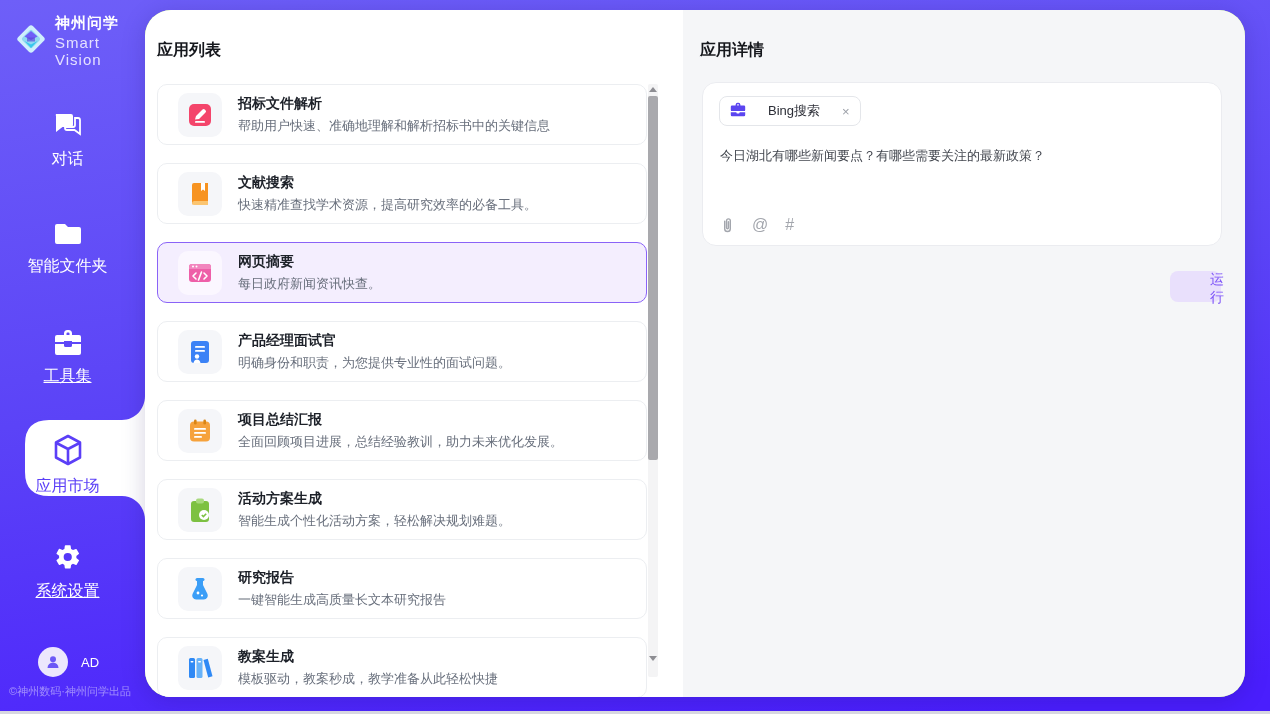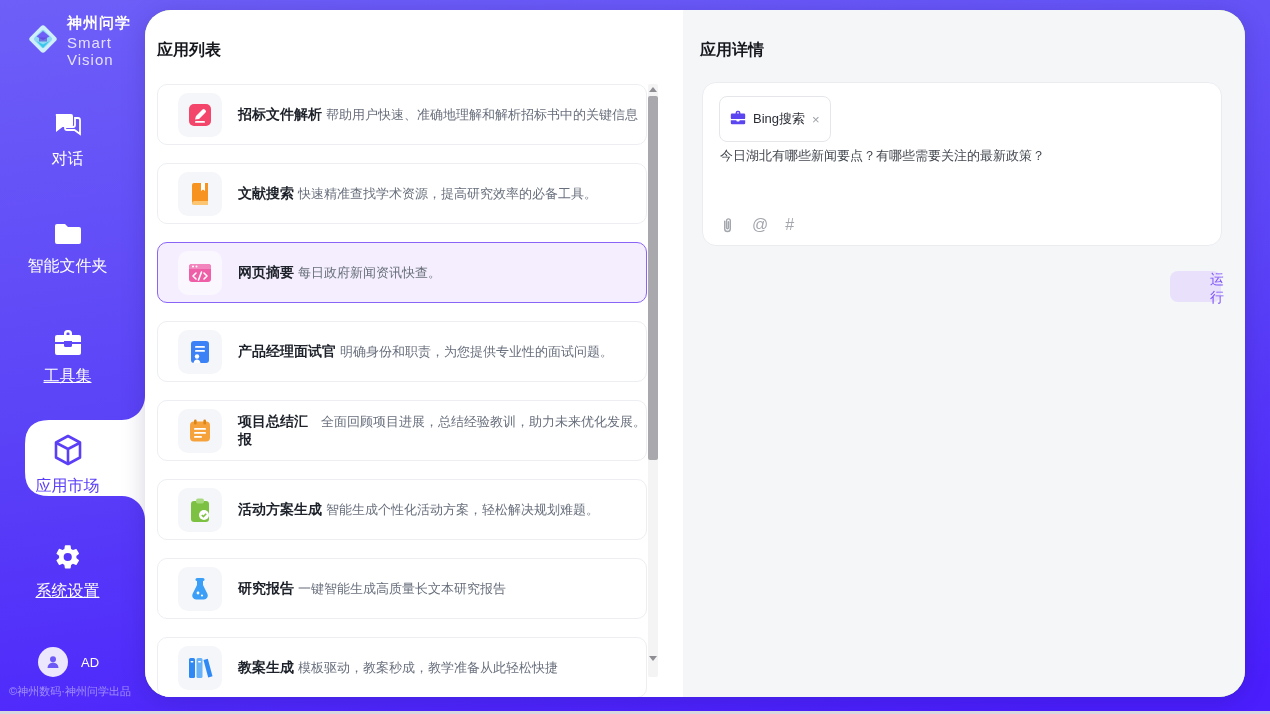--- a/index.html
+++ b/index.html
@@ -11,7 +11,7 @@
   }
   
   .sidebar { position:absolute; left:0; top:0; width:145px; height:714px; }
-  .logo-row { position:absolute; left:26px; top:14px; display:flex; align-items:center; gap:7px; }
+  .logo-row { position:absolute; left:14px; top:14px; display:flex; align-items:center; gap:7px; }
   .logo-text .cn { color:#fff; font-size:15px; font-weight:700; letter-spacing:1px; }
   .logo-text .en { color:#e4e0ff; font-size:15px; letter-spacing:1px; margin-top:1px; }
   .nav-item { position:absolute; left:0; width:135px; display:flex; flex-direction:column; align-items:center; gap:6px; cursor:pointer; }

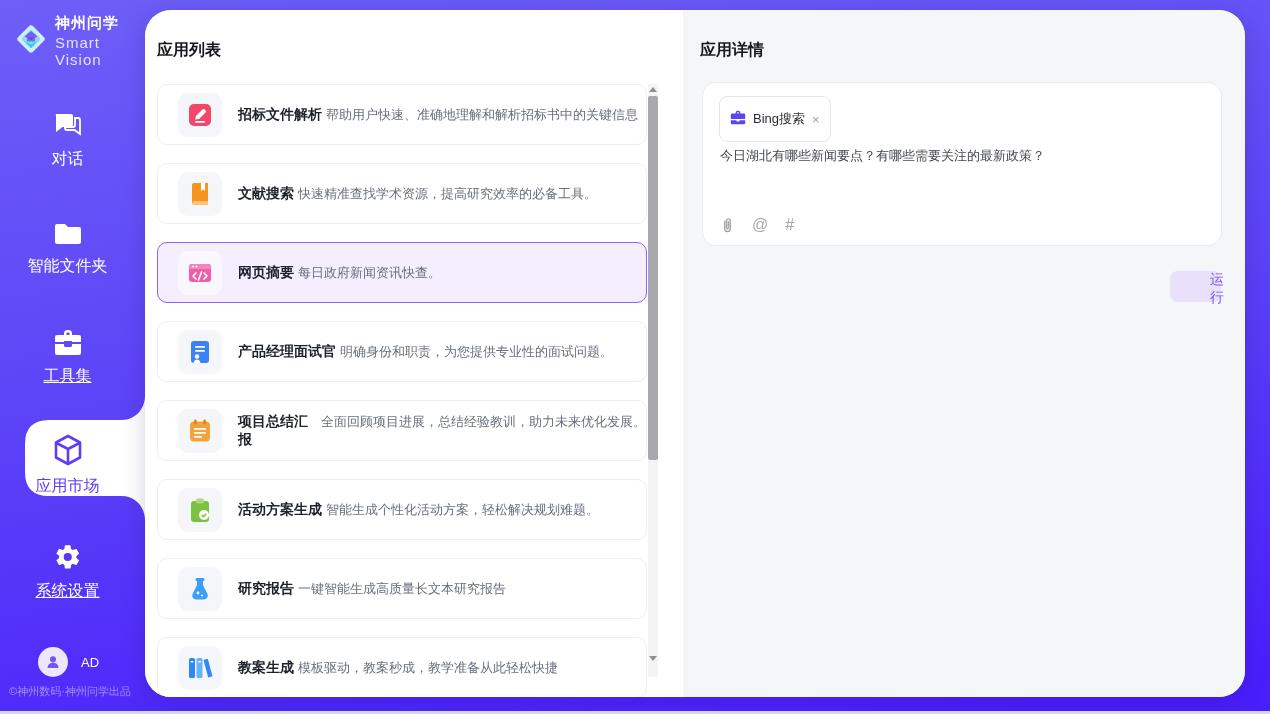--- a/index.html
+++ b/index.html
@@ -32,7 +32,7 @@
   .app-item.selected { border:1.5px solid #8A63F7; background:#F4EEFE; }
   .tile { width:44px; height:44px; border-radius:10px; background:#F5F6F9; display:flex; align-items:center; justify-content:center; flex:0 0 44px; }
   .app-item.selected .tile { background:#FBF7FF; }
-  .app-texts { display:flex; flex-direction:row; gap:4px; min-width:0; }
+  .app-texts { display:flex; flex-direction:column; gap:4px; min-width:0; }
   .app-title { font-size:14px; font-weight:700; color:#1D2129; }
   .app-desc { font-size:13px; color:#686F7C; white-space:nowrap; }
   

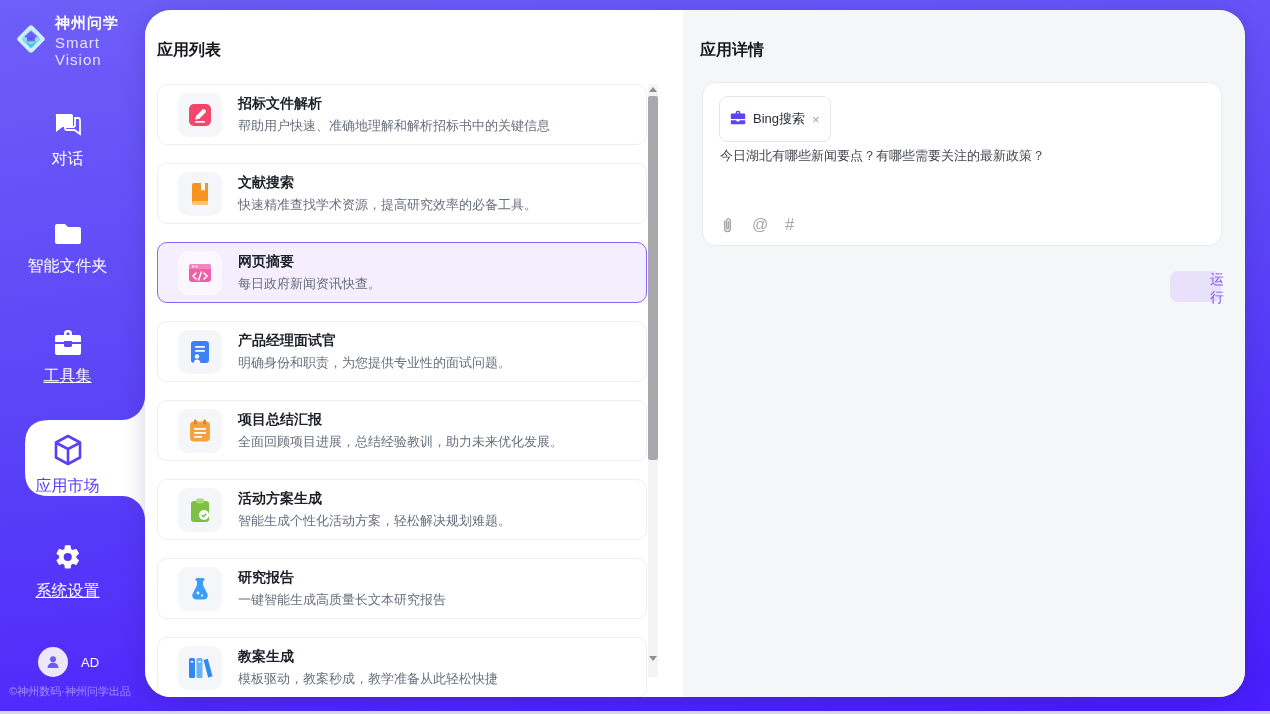--- a/index.html
+++ b/index.html
@@ -45,7 +45,7 @@
   .panel-detail { position:absolute; left:538px; top:0; right:0; bottom:0; background:#F5F6F8; }
   .detail-title { position:absolute; left:17px; top:30px; font-size:16px; font-weight:700; color:#16181d; }
   .detail-card { position:absolute; left:19px; top:72px; width:520px; height:164px; background:#fff; border:1px solid #EBECF0; border-radius:14px; }
-  .chip { position:absolute; left:16px; top:13px; height:46px; display:inline-flex; align-items:center; gap:7px; padding:0 10px; border:1px solid #E4E6EA; border-radius:8px; background:#fff; cursor:pointer; }
+  .chip { position:absolute; left:16px; top:13px; height:30px; display:inline-flex; align-items:center; gap:22px; padding:0 10px; border:1px solid #E4E6EA; border-radius:8px; background:#fff; cursor:pointer; }
   .chip-label { font-size:13px; color:#2B2D36; }
   .chip-close { font-size:13px; color:#9CA0A8; cursor:pointer; line-height:1; }
   .query-text { position:absolute; left:17px; top:63px; width:480px; font-size:13px; color:#43474F; line-height:1.5; cursor:text; }

